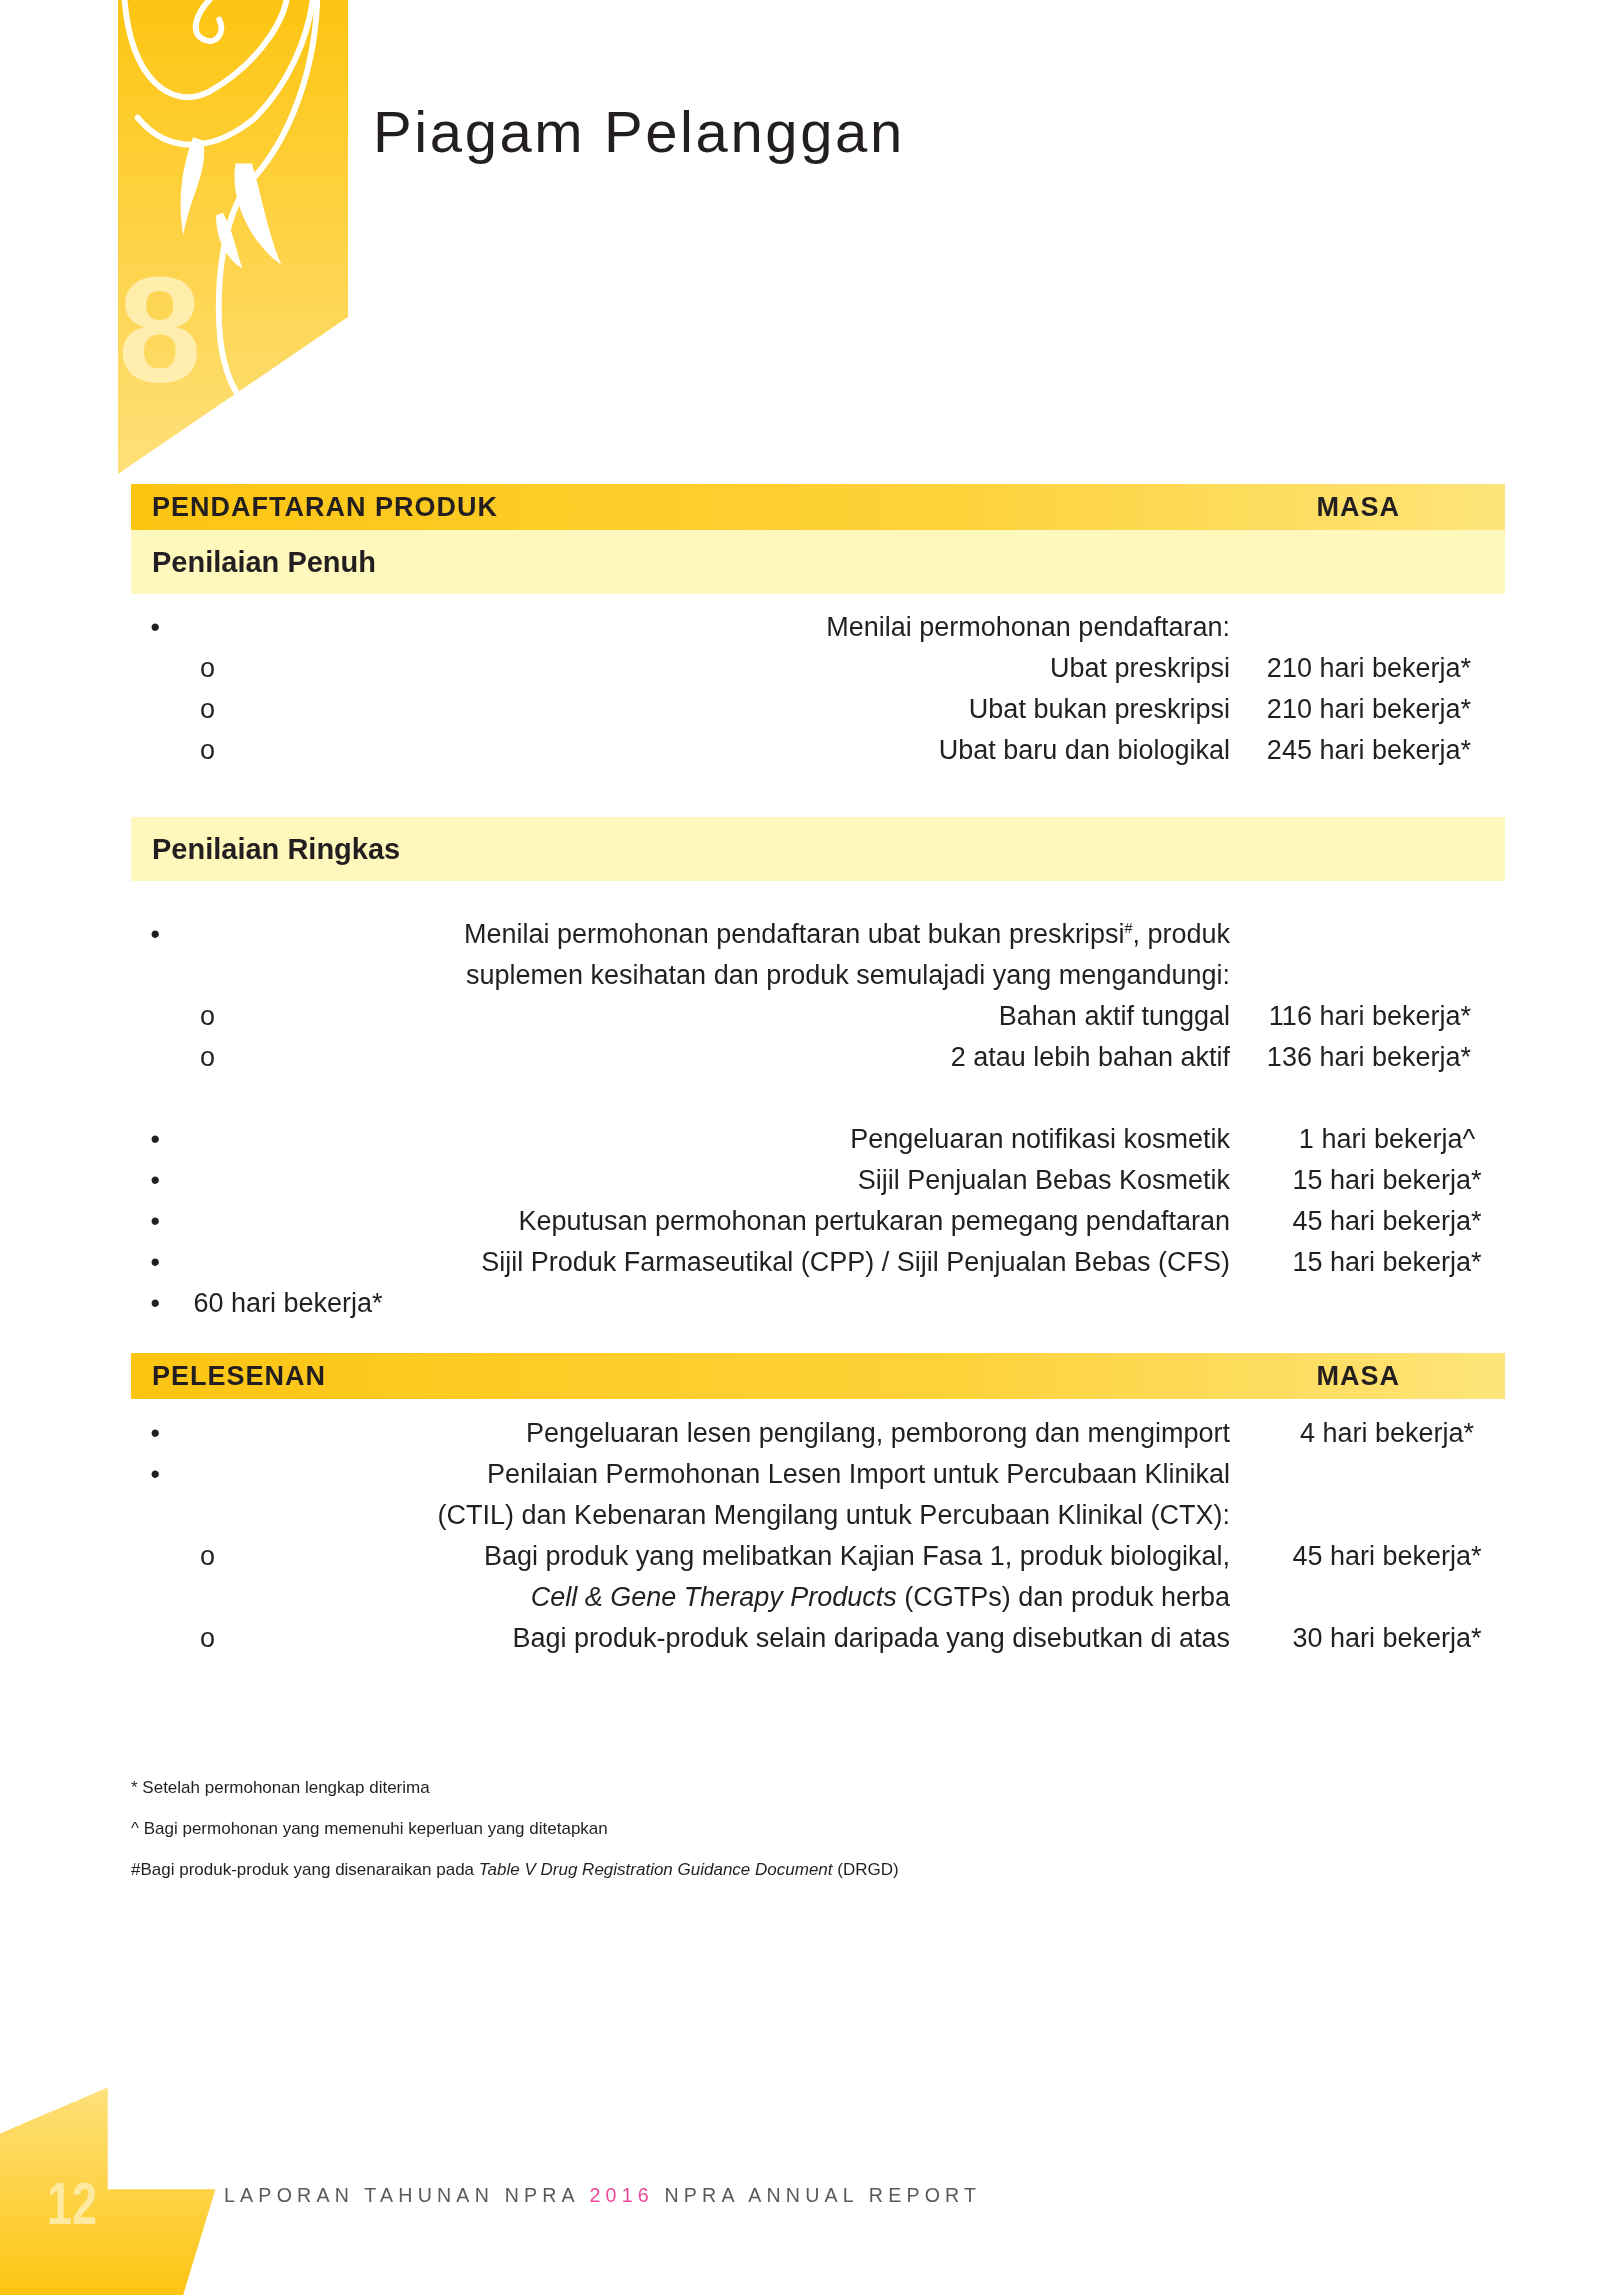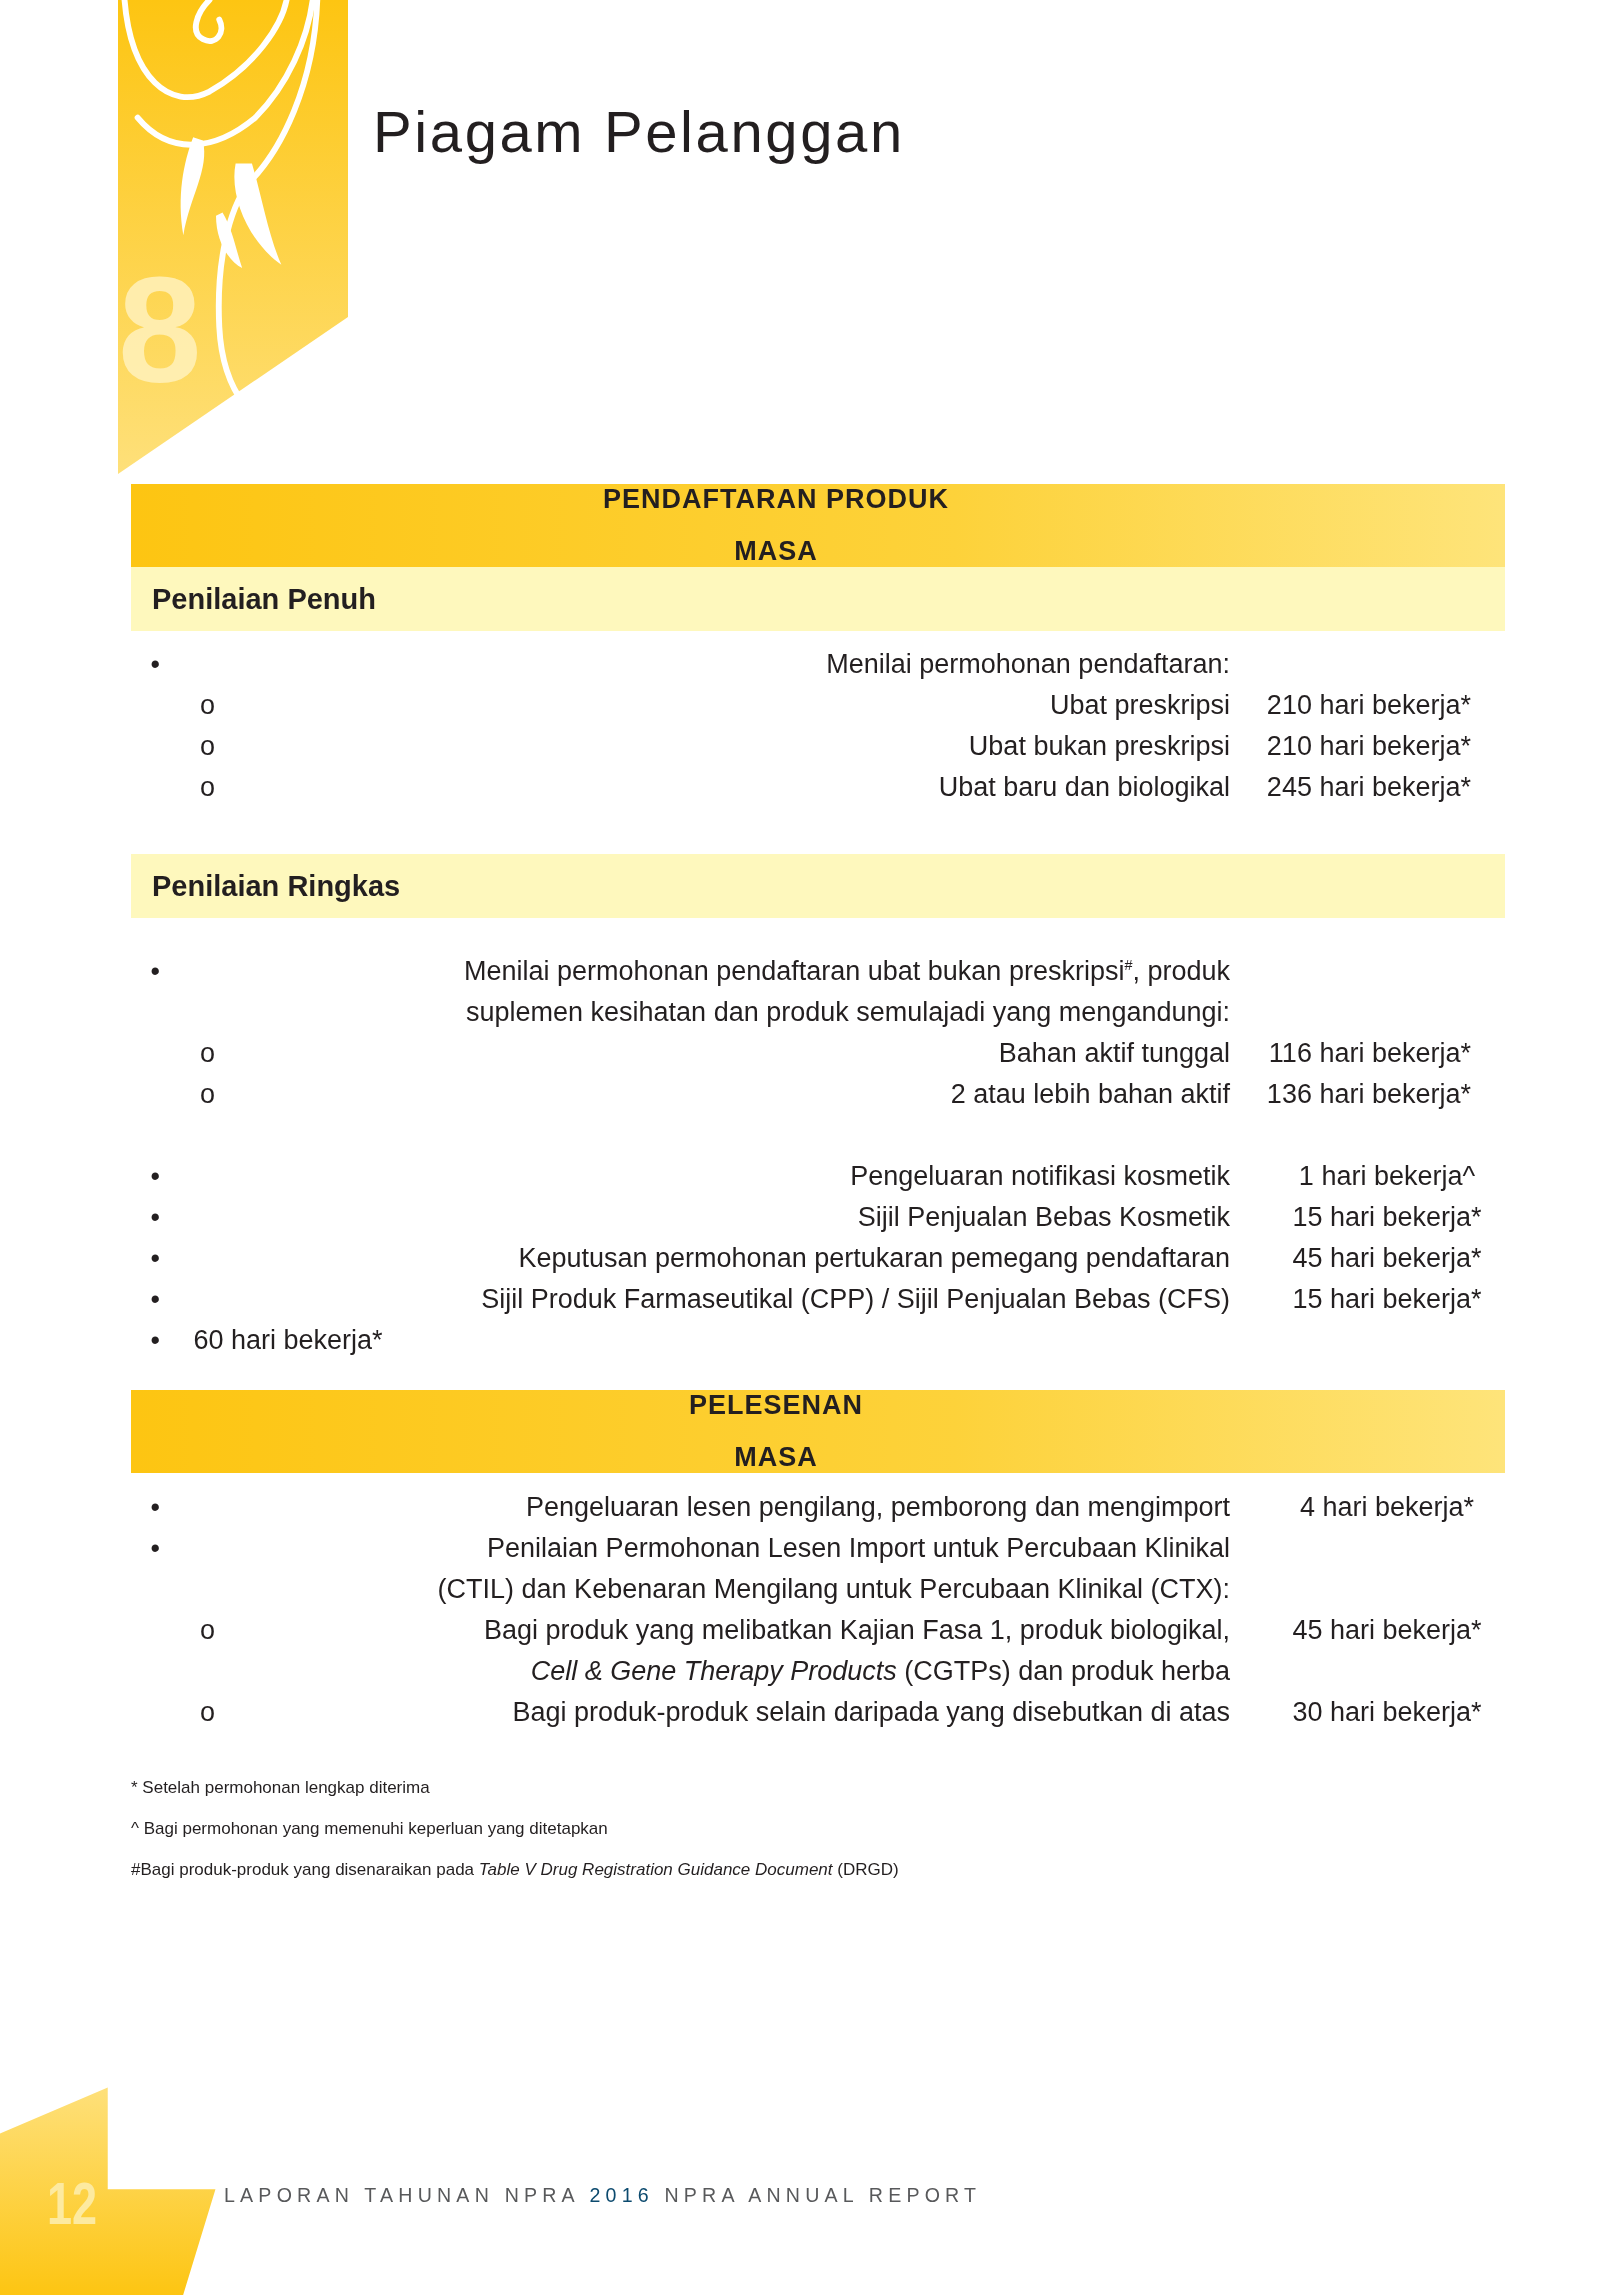--- a/index.html
+++ b/index.html
@@ -9,9 +9,9 @@
   .chapter-title { position:absolute; left:373px; top:98px; font-size:58px; font-weight:300;
                    letter-spacing:2.6px; color:#231f20; font-family:"Liberation Sans", sans-serif; }
   .content { position:absolute; left:131px; top:484px; width:1374px; }
-  .section-head { height:83px; display:flex; align-items:center; justify-content:space-between;
+  .section-head { height:46px; display:flex; align-items:center; justify-content:space-between;
                   background:linear-gradient(90deg,#fdc512 0%,#fdd23a 60%,#fee47a 100%);
-                  font-size:27px; font-weight:bold; letter-spacing:1px; padding:0 105px 0 21px; box-sizing:border-box;flex-direction:column; }
+                  font-size:27px; font-weight:bold; letter-spacing:1px; padding:0 105px 0 21px; box-sizing:border-box; }
   .sub-head { height:64px; display:flex; align-items:center; background:#fef8bd;
               font-size:29px; font-weight:bold; padding:0 21px; box-sizing:border-box; }
   .list { font-size:27px; line-height:41px; padding:0; }

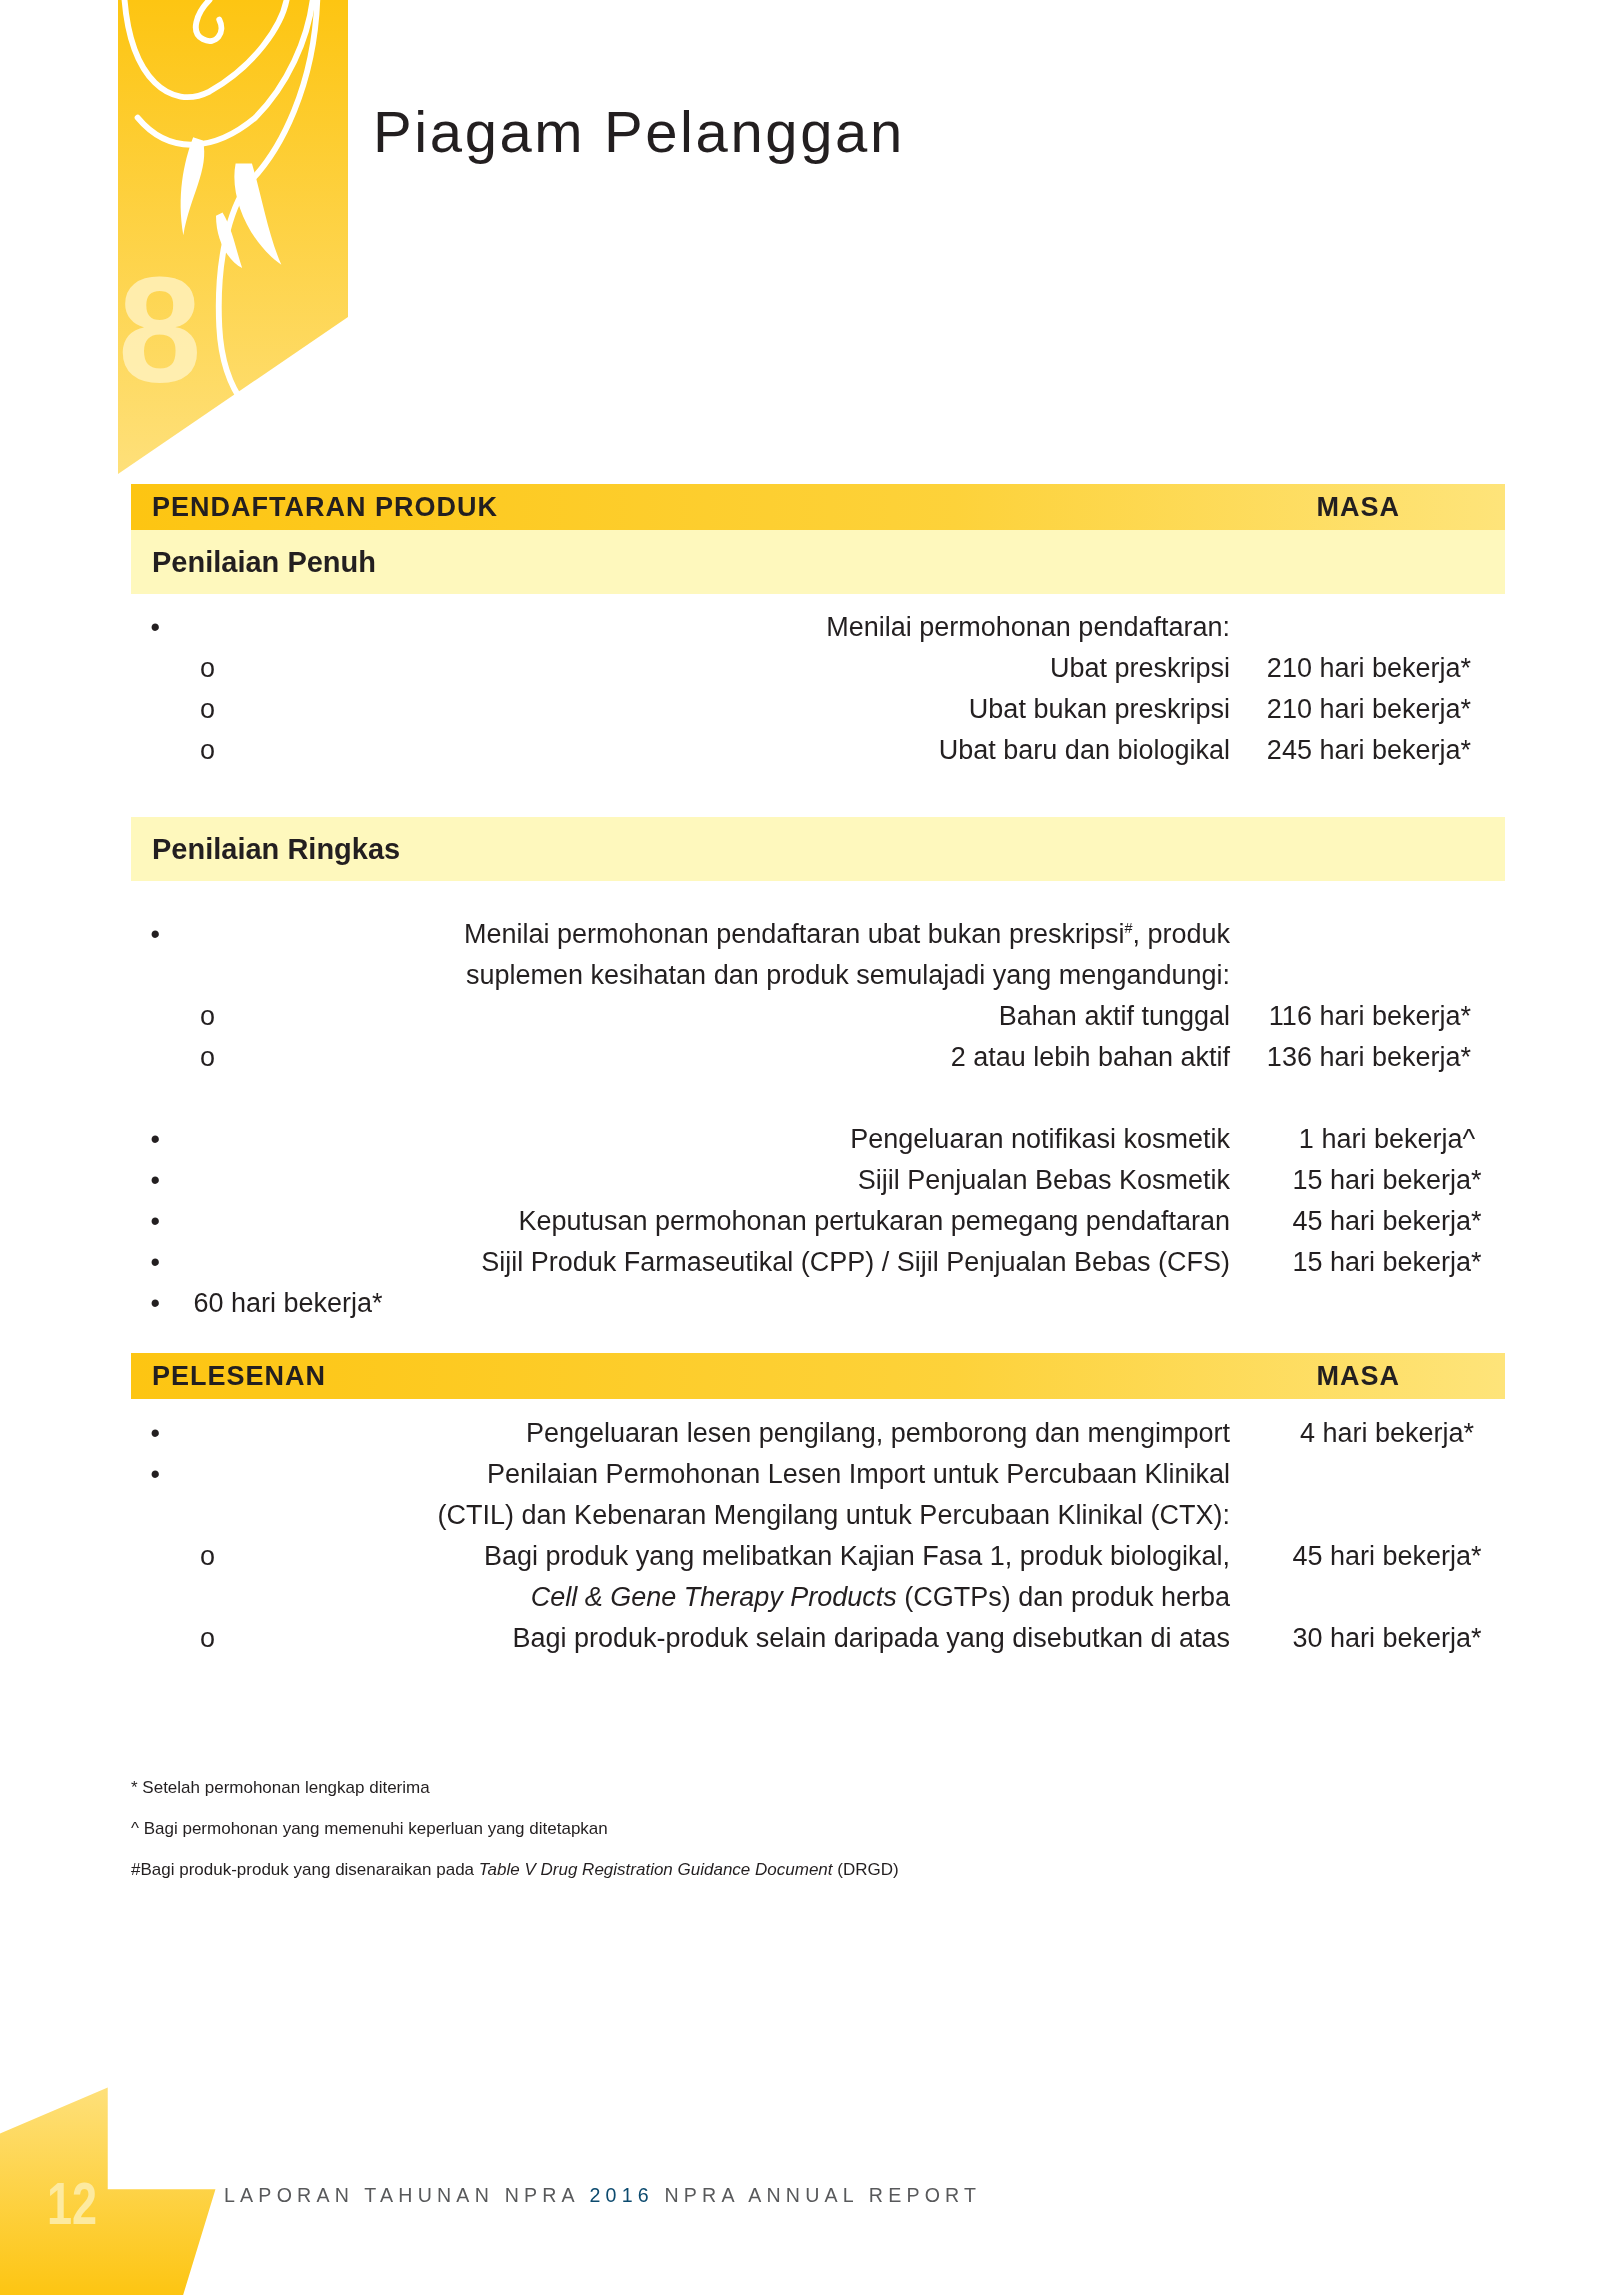--- a/index.html
+++ b/index.html
@@ -28,7 +28,7 @@
   .footer-tab { position:absolute; left:0; top:2081px; width:222px; height:215px; }
   .page-num { position:absolute; left:47px; top:2169px; font-size:60px; font-weight:bold; color:#fdeaa0; transform:scaleX(0.75); transform-origin:left; }
   .footer-text { position:absolute; left:224px; top:2184px; font-size:19.6px; letter-spacing:5.2px; color:#58595b; }
-  .footer-text .year { color:#0c4a6e; }
+  .footer-text .year { color:#ec4899; }
 </style>
 </head>
 <body>

